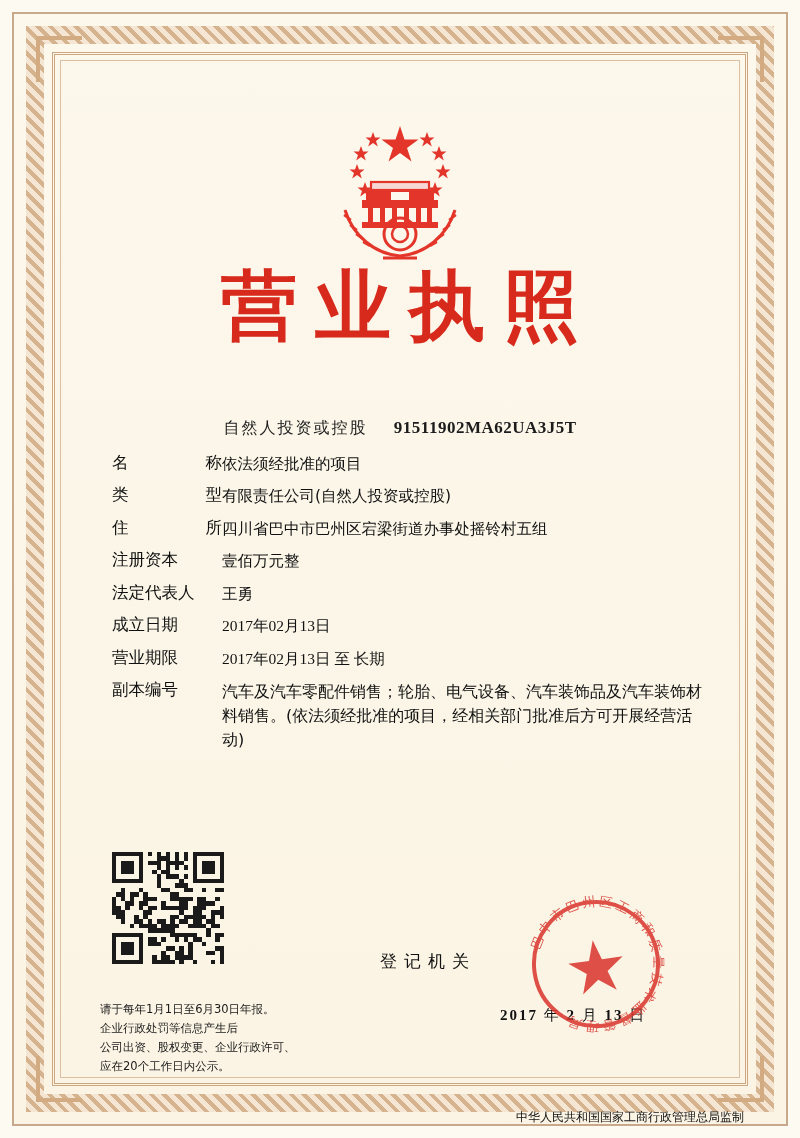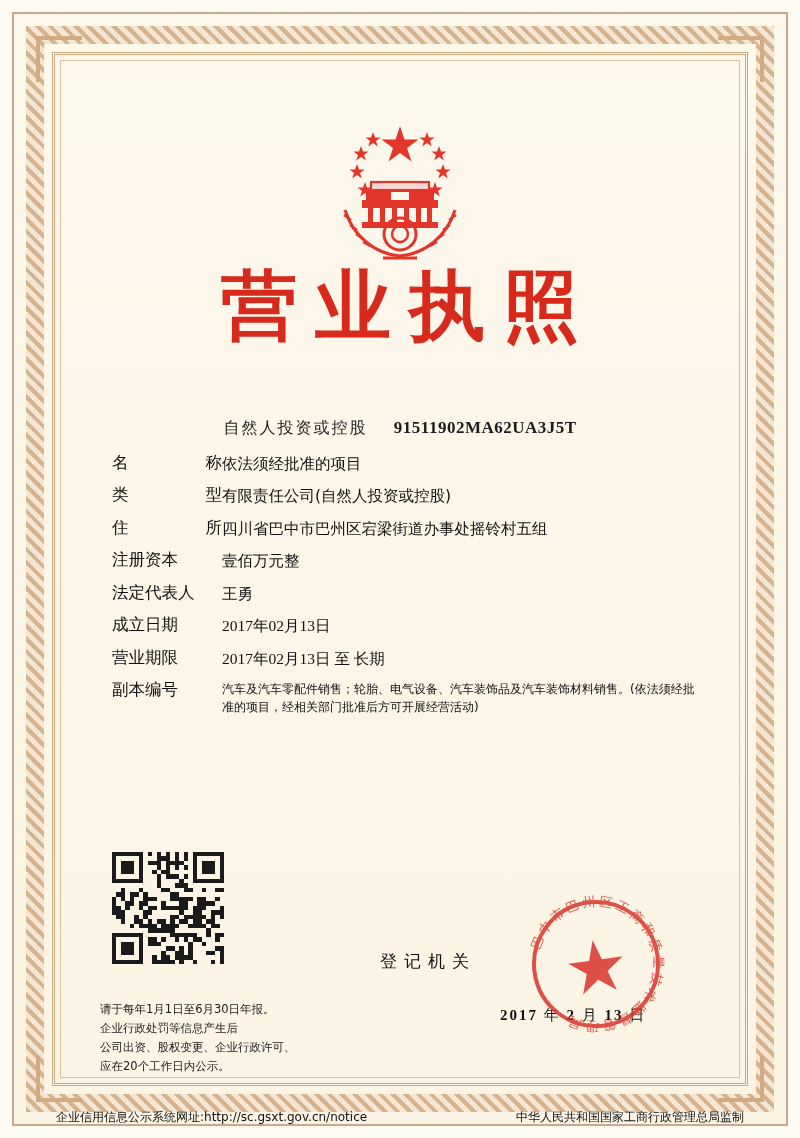--- a/index.html
+++ b/index.html
@@ -161,7 +161,7 @@
     line-height: 1.45;
     padding-top: 1px;
   }
-  .f-value.small { font-size: 12px; }
+  .f-value.small { font-size: 16px; }
   .f-value.serif { font-family: "Liberation Serif", serif; font-size: 15.5px; }
   .scope { line-height: 1.5; }
 

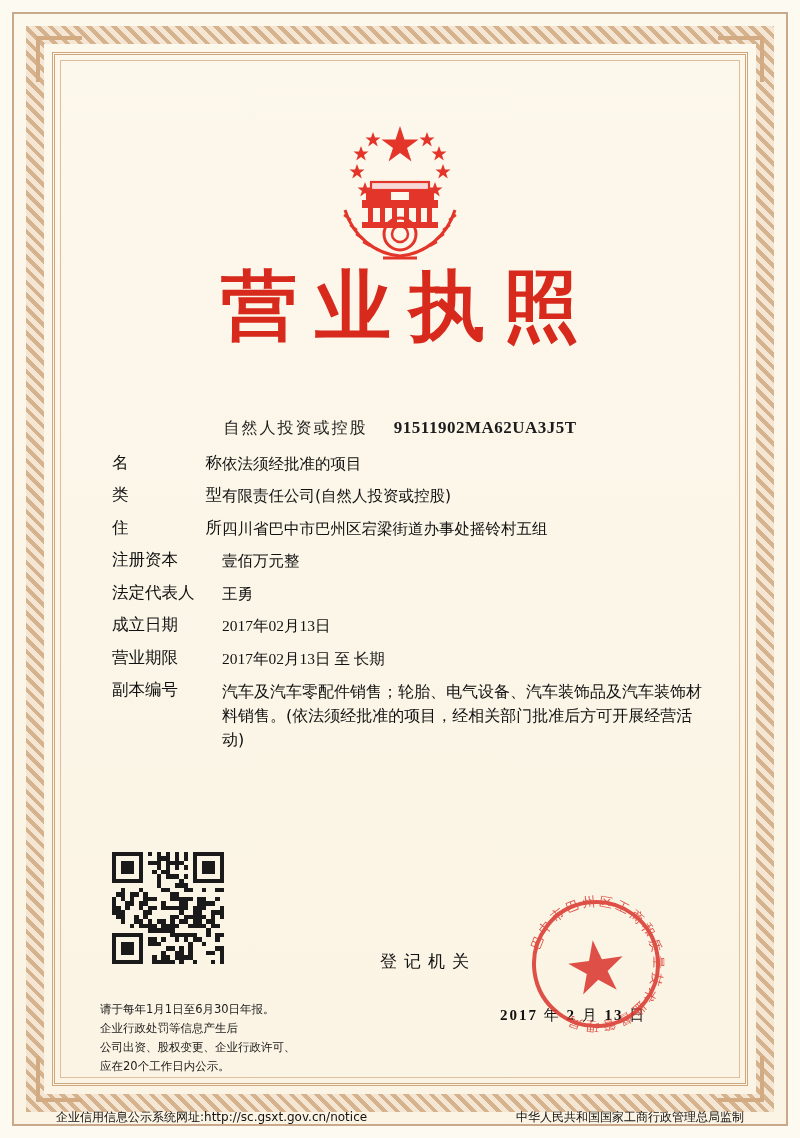--- a/index.html
+++ b/index.html
@@ -1036,7 +1036,6 @@
     <div>应在20个工作日内公示。</div>
   </div>
 
-  <div class="footer-left">企业信用信息公示系统网址:http://sc.gsxt.gov.cn/notice</div>
   <div class="footer-right">中华人民共和国国家工商行政管理总局监制</div>
 
 </div>

